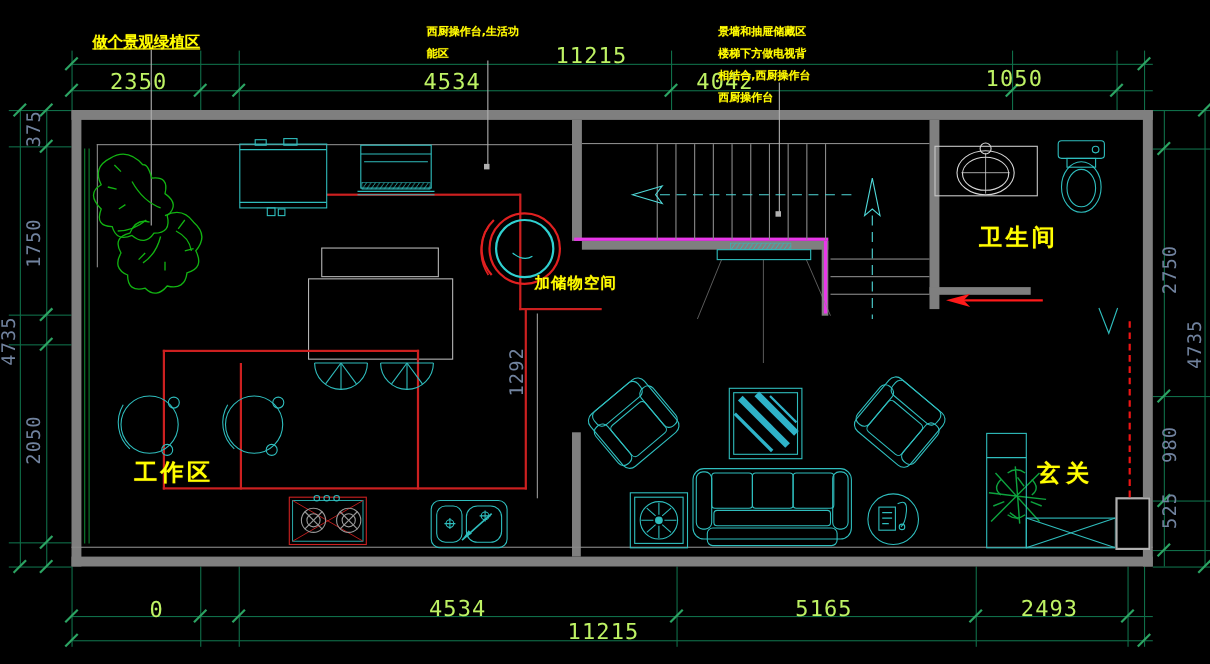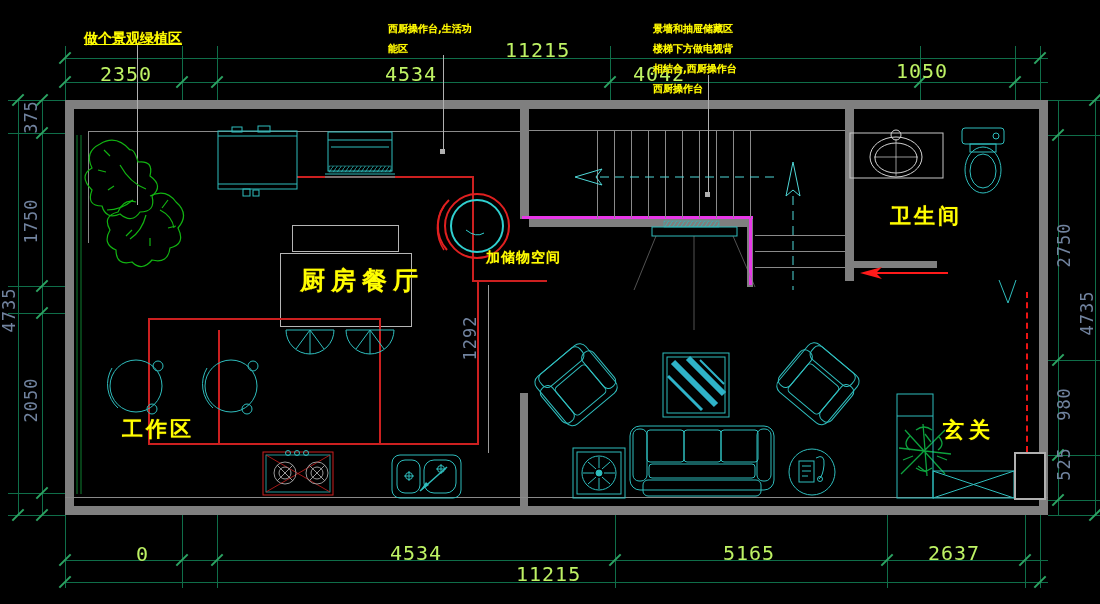--- a/index.html
+++ b/index.html
@@ -403,7 +403,6 @@
   <div class="note" style="left:653px;top:62px;">相结合,西厨操作台</div>
   <div class="note" style="left:653px;top:82px;">西厨操作台</div>
 
-  <div class="room" style="left:300px;top:264px;font-size:25px;letter-spacing:6px;">厨房餐厅</div>
   <div class="room" style="left:486px;top:249px;font-size:14px;letter-spacing:1px;">加储物空间</div>
   <div class="room" style="left:122px;top:415px;">工作区</div>
   <div class="room" style="left:890px;top:202px;">卫生间</div>

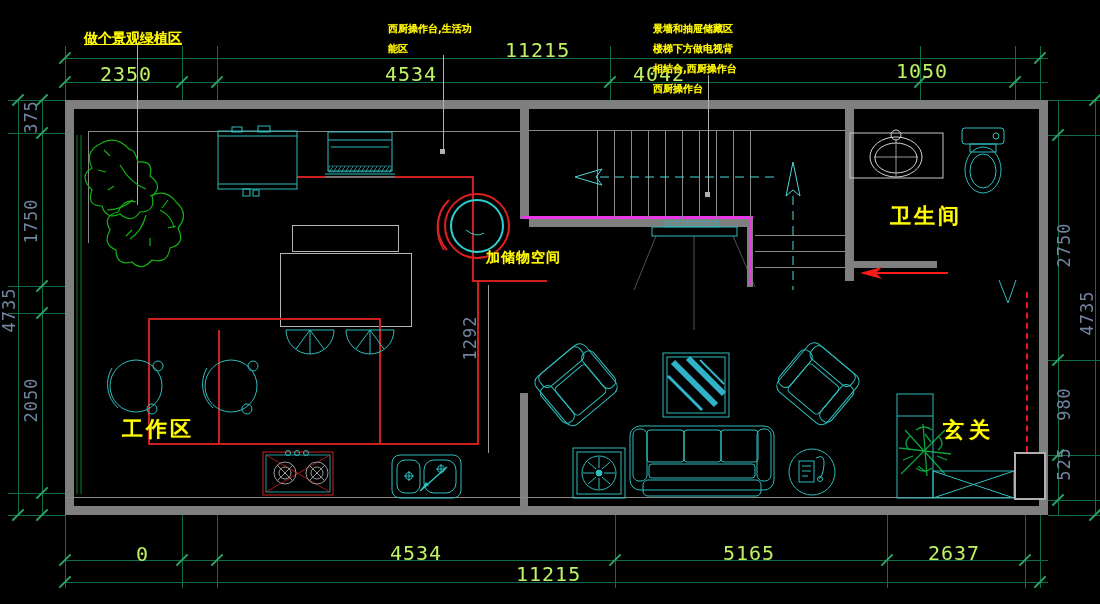--- a/index.html
+++ b/index.html
@@ -383,7 +383,7 @@
   <div class="dim" style="left:136px;top:542px;">0</div>
   <div class="dim" style="left:390px;top:541px;">4534</div>
   <div class="dim" style="left:723px;top:541px;">5165</div>
-  <div class="dim" style="left:928px;top:541px;">2637</div>
+  <div class="dim" style="left:928px;top:541px;">2493</div>
   <div class="dim" style="left:516px;top:562px;">11215</div>
   <div class="dimv" style="left:31px;top:117px;">375</div>
   <div class="dimv" style="left:31px;top:221px;">1750</div>

